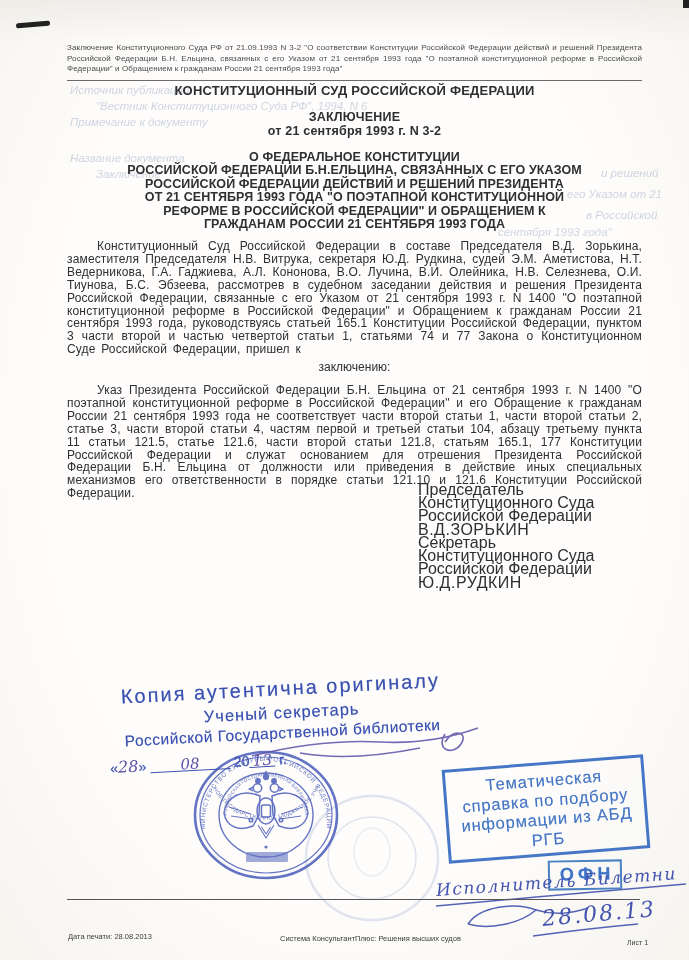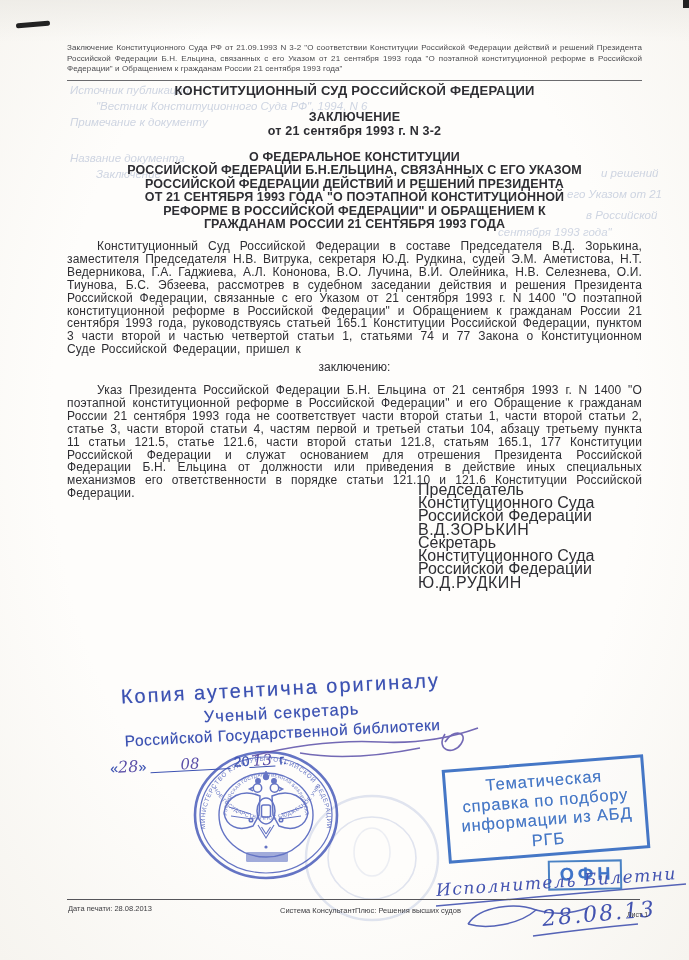--- a/index.html
+++ b/index.html
@@ -26,7 +26,7 @@
   .body-par{font-size:12px; line-height:12.9px; text-align:justify; text-indent:30px; word-spacing:2.2px; letter-spacing:.15px;}
   .sig{font-size:16px; line-height:13.2px; text-align:left;}
   .sig .name{letter-spacing:.5px;}
-  .footnote{font-size:7.5px; color:#3c3c40;}
+  .footnote{font-size:7.5px; color:#3c3c40;margin-top:28px;}
   
   .ghost{color:#bfc8da; opacity:.75; filter:blur(.3px); font-size:11.5px; white-space:nowrap;font-style:italic;}
   

